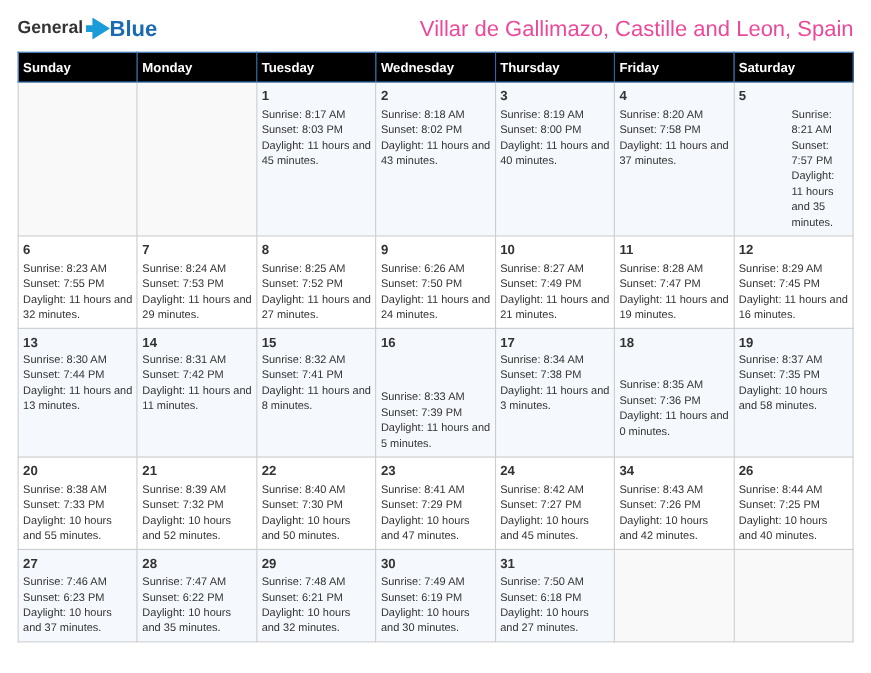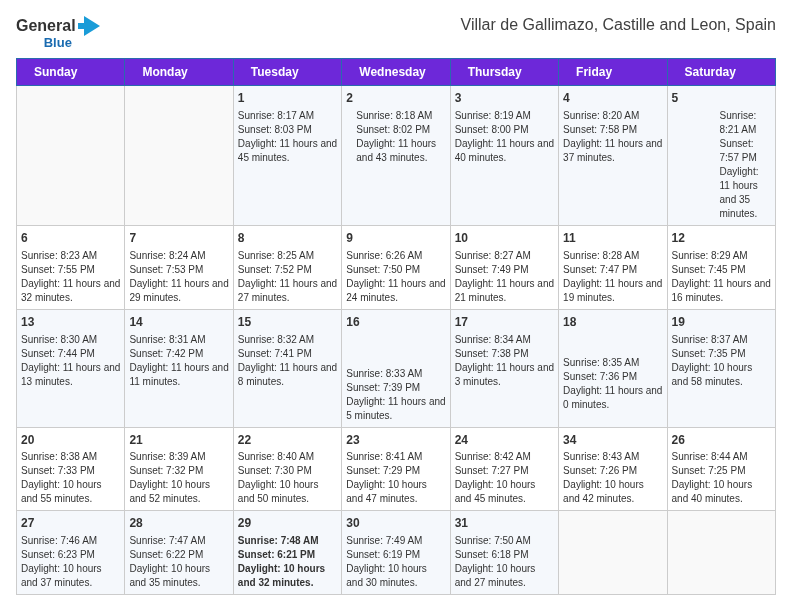--- a/index.html
+++ b/index.html
@@ -82,7 +82,7 @@
 
 <div class="header">
   <div class="logo">
-  <div style="display:flex;flex-direction:column;align-items:center;line-height:1.1;">
+  <div style="display:flex;flex-direction:row;align-items:flex-start;line-height:1.1;">
     <div style="display:flex;align-items:center;gap:2px;">
       <span style="font-size:16px;font-weight:bold;color:#333;">General</span>
       <svg width="22" height="20" viewBox="0 0 22 20">

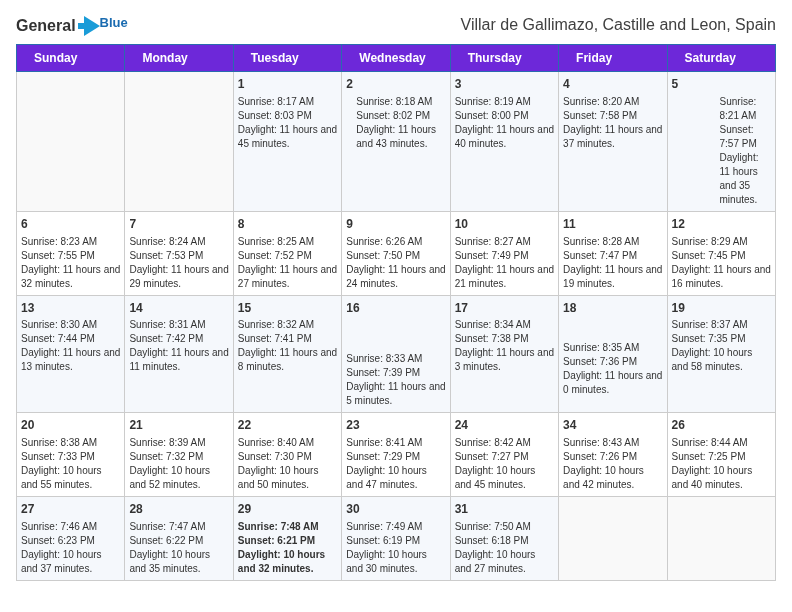--- a/index.html
+++ b/index.html
@@ -89,7 +89,7 @@
         <polygon points="6,0 22,10 6,20 6,13 0,13 0,7 6,7" fill="#1a9cd8"></polygon>
       </svg>
     </div>
-    <span style="font-size:13px;font-weight:bold;color:#1a6bb0;">Blue</span>
+    <span style="font-size:20px;font-weight:bold;color:#1a6bb0;">Blue</span>
   </div>
 </div>
   <div class="title-block">

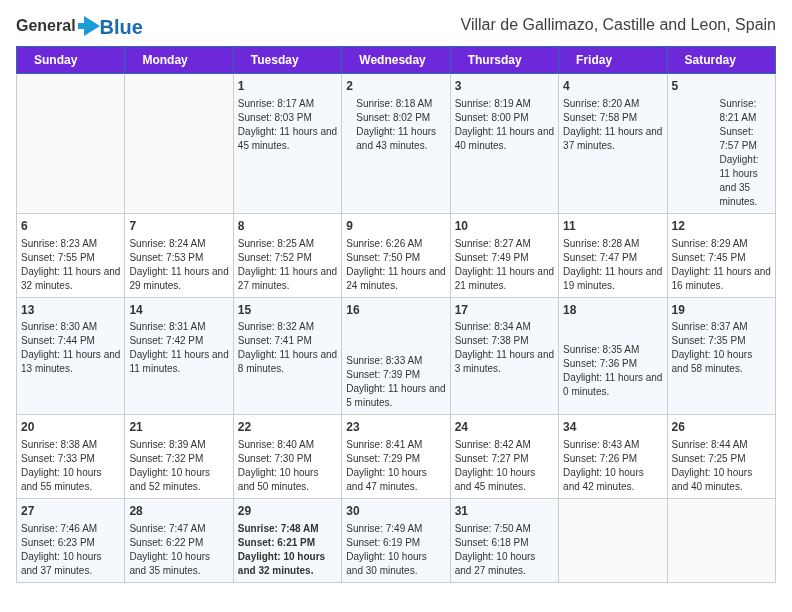--- a/index.html
+++ b/index.html
@@ -30,8 +30,8 @@
       color: #333;
     }
     .subtitle {
-      font-size: 16px;
-      color: #404040;
+      font-size: 20px;
+      color: #ec4899;
     }
     table {
       width: 100%;

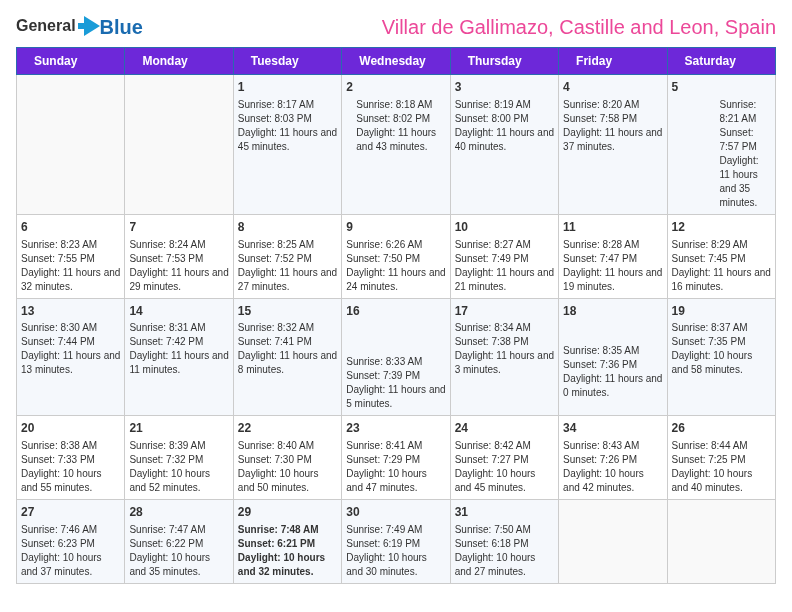--- a/index.html
+++ b/index.html
@@ -39,9 +39,9 @@
       font-size: 11px;
     }
     thead tr th {
-      background-color: #6d28d9;
+      background-color: #000000;
       color: #fff;
-      padding: 6px 17px;
+      padding: 6px 4px;
       text-align: left;
       font-size: 12px;
       font-weight: bold;

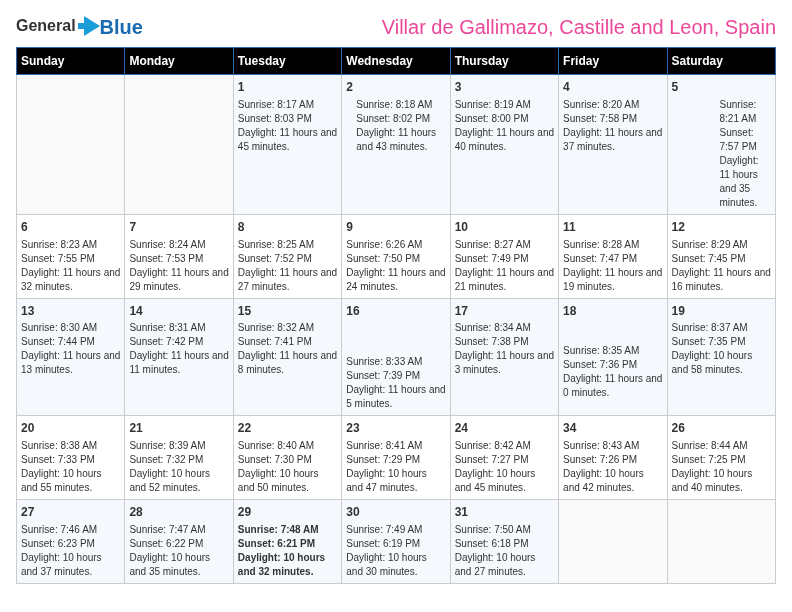--- a/index.html
+++ b/index.html
@@ -121,7 +121,7 @@
         </td>
         <td>
           <span class="day-number">2</span>
-          <div class="day-info" style="white-space: pre-line; margin-left: 10px;">Sunrise: 8:18 AM
+          <div class="day-info" style="white-space: pre-line;">Sunrise: 8:18 AM
 Sunset: 8:02 PM
 Daylight: 11 hours and 43 minutes.</div>
         </td>

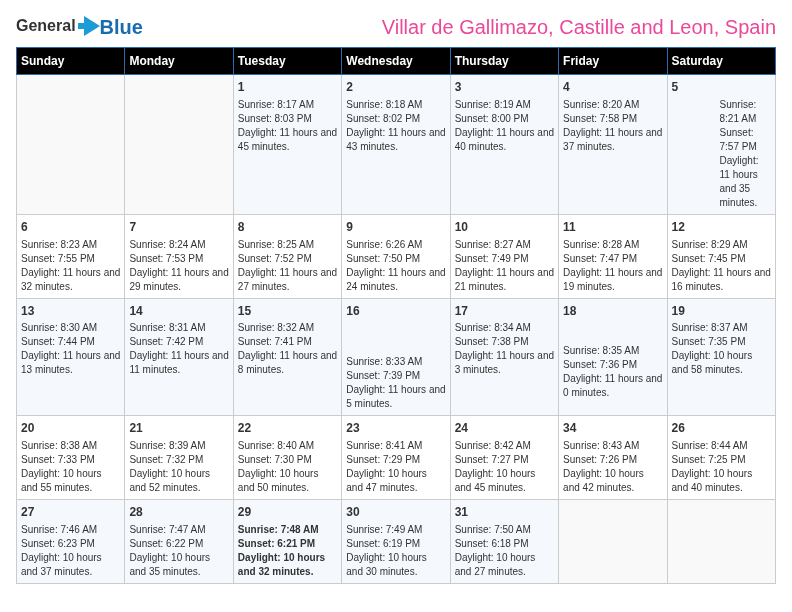--- a/index.html
+++ b/index.html
@@ -291,7 +291,7 @@
         </td>
         <td>
           <span class="day-number">29</span>
-          <div class="day-info" style="white-space: pre-line; font-weight: bold;">Sunrise: 7:48 AM
+          <div class="day-info" style="white-space: pre-line;">Sunrise: 7:48 AM
 Sunset: 6:21 PM
 Daylight: 10 hours and 32 minutes.</div>
         </td>

